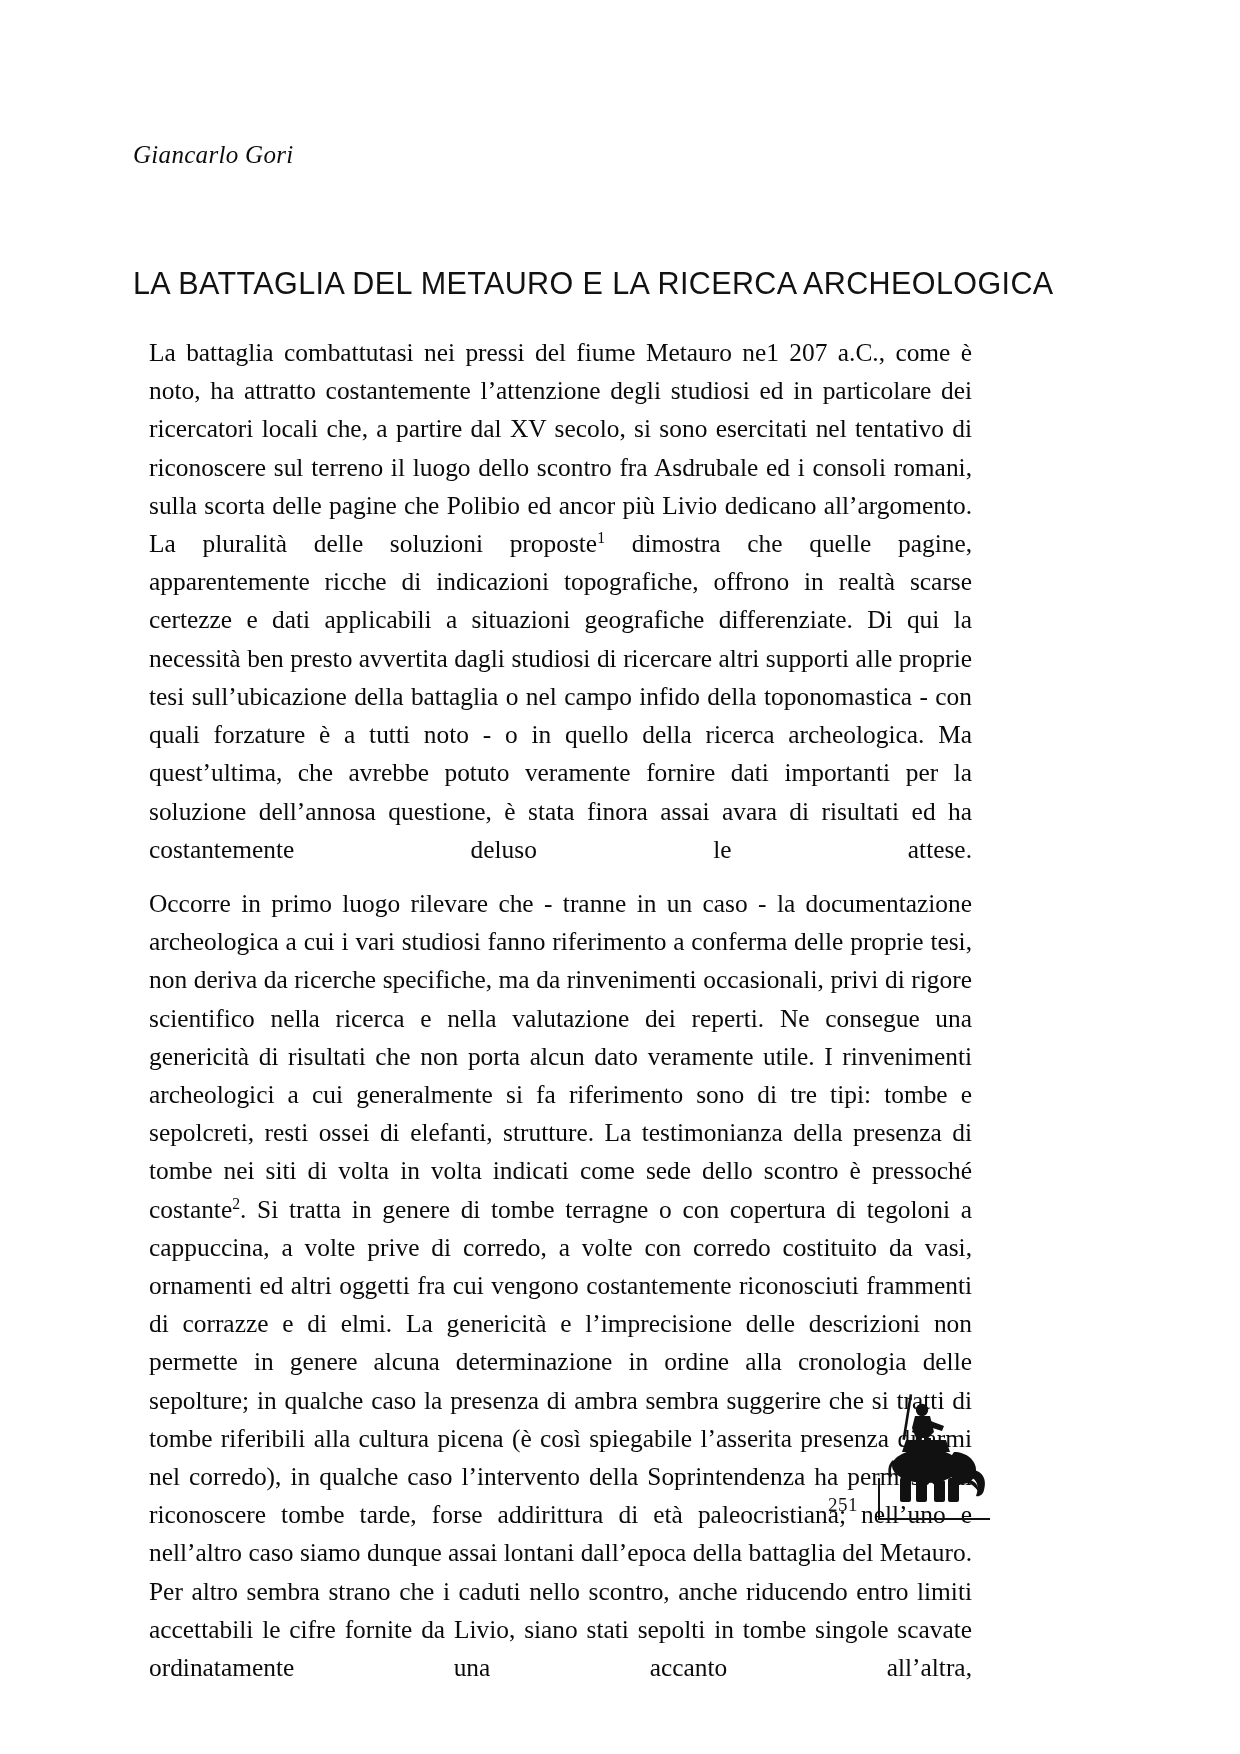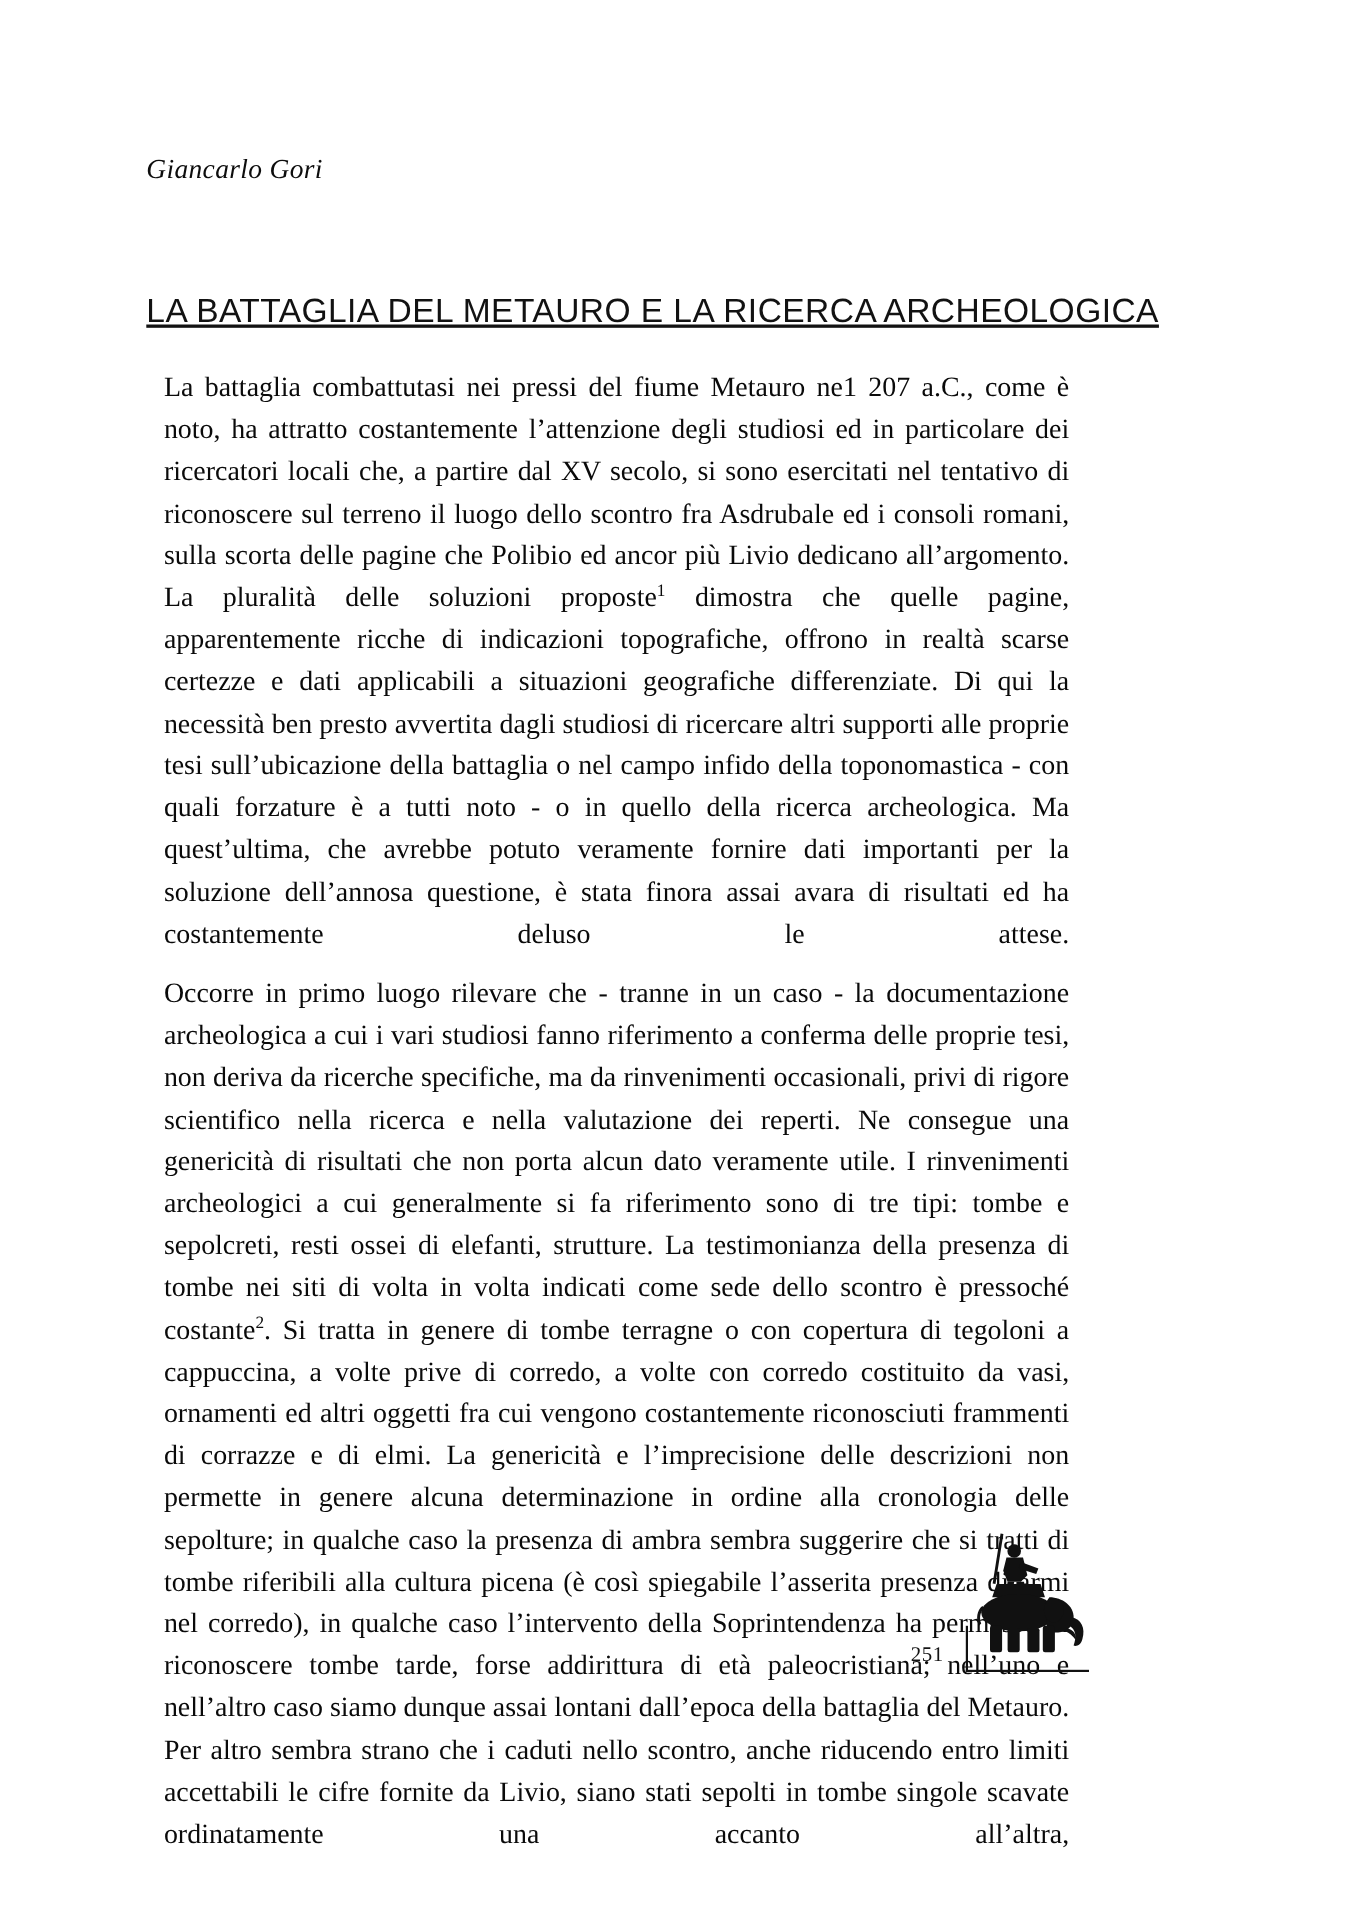--- a/index.html
+++ b/index.html
@@ -49,7 +49,6 @@
     margin-top: 96px;
     line-height: 1.15;
     white-space: nowrap;
-    text-decoration: underline;
   }
 
   

